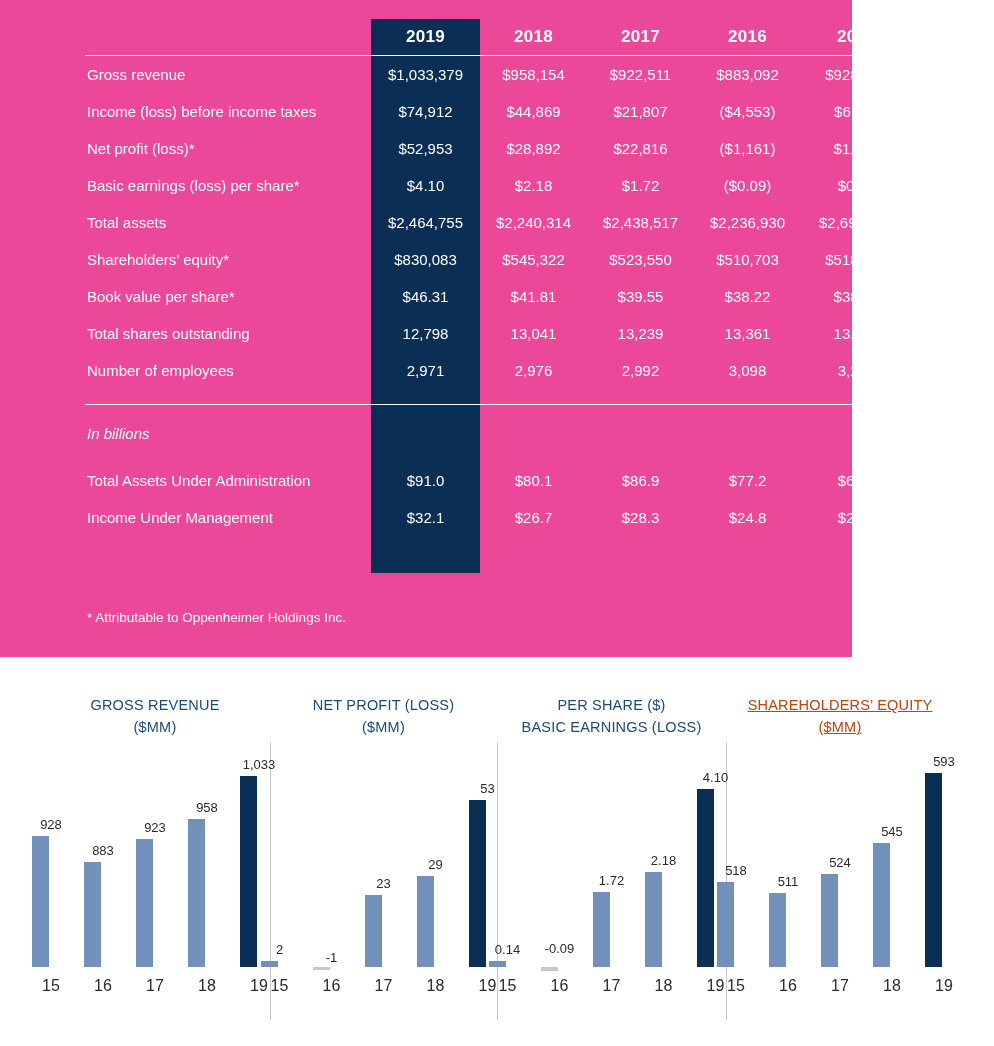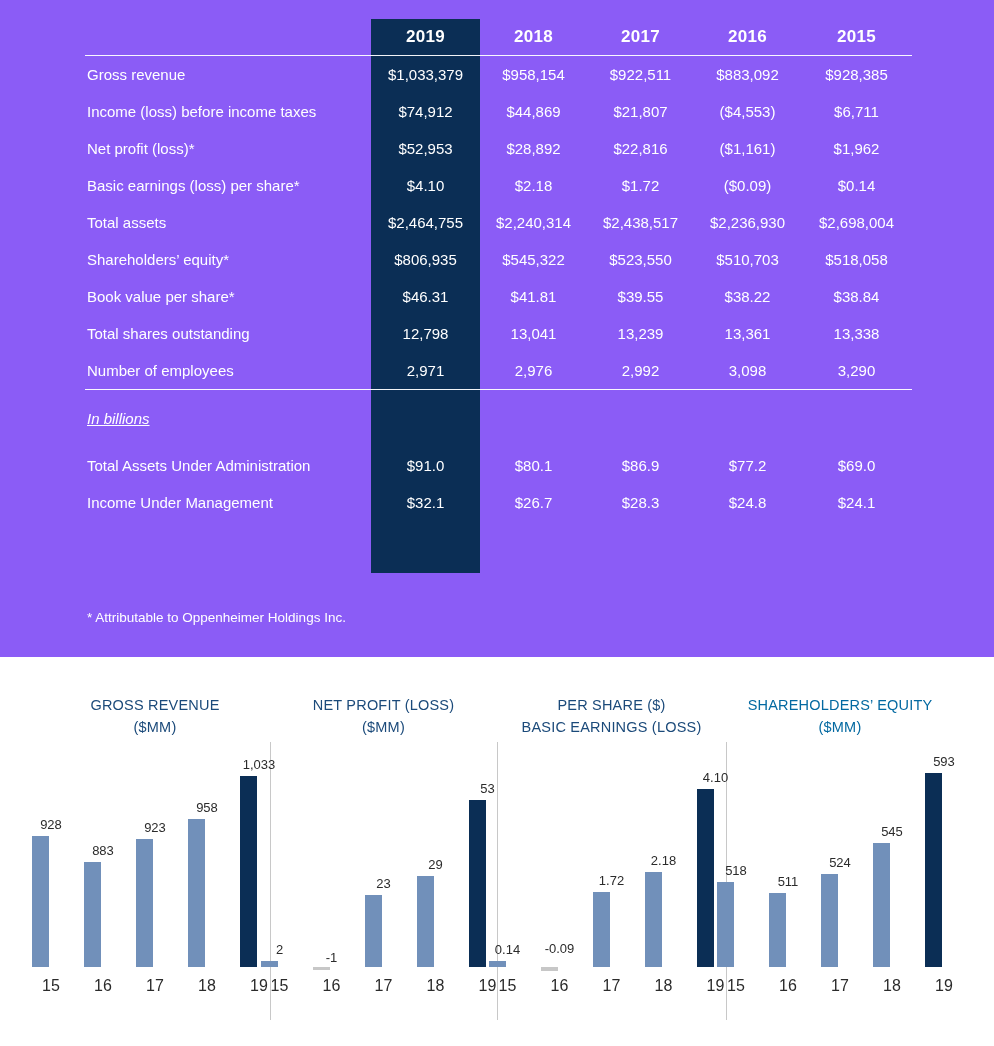--- a/index.html
+++ b/index.html
@@ -11,8 +11,8 @@
 
   
   .panel {
-    position:absolute; left:0; top:0; width:994px; height:657px;
-    background:#8b5cf6; color:#ffffff;
+    position:absolute; left:0; top:0; width:852px; height:657px;
+    background:#ec4899; color:#ffffff;
   }
   .highlight-col {
     position:absolute; left:371px; top:19px; width:109px; height:554px;

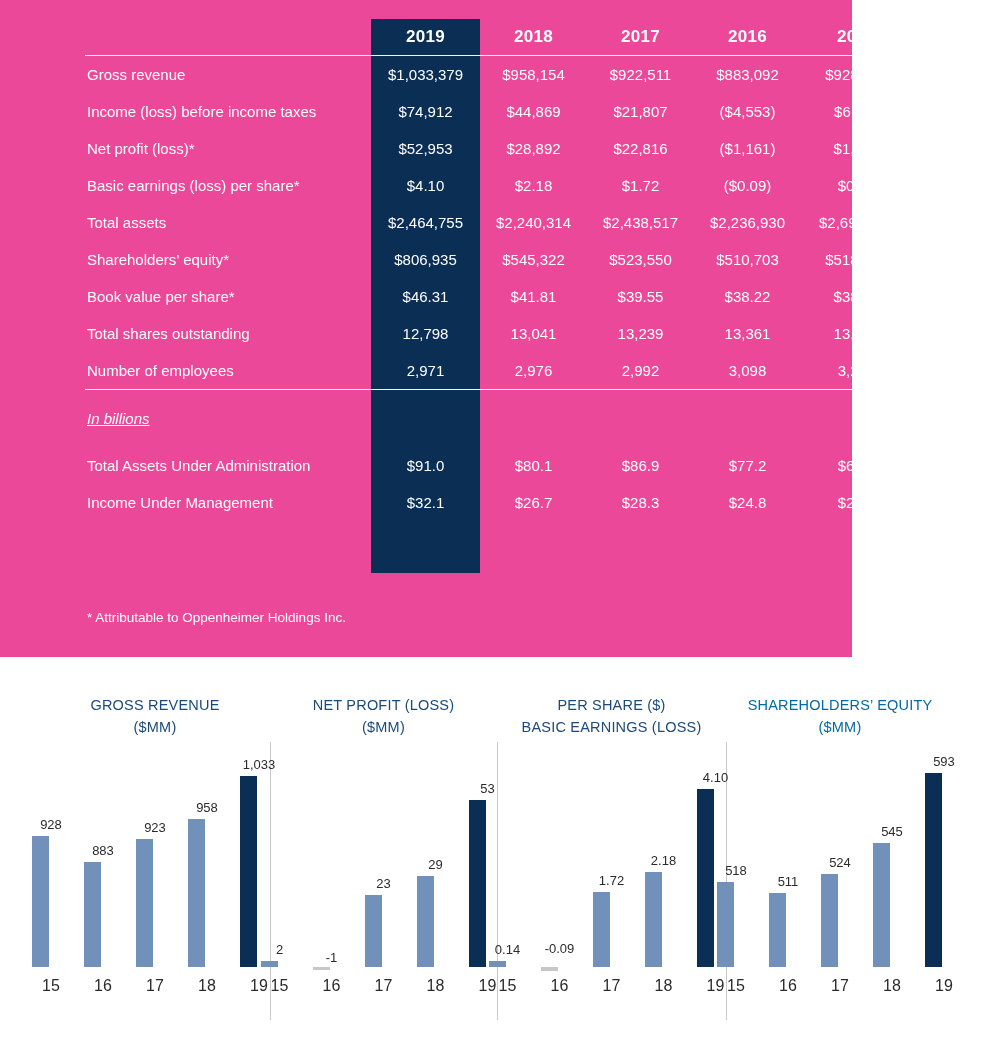--- a/index.html
+++ b/index.html
@@ -130,7 +130,7 @@
           </div>
           <div class="row data">
             <div class="cell label">Shareholders’ equity*</div>
-            <div class="cell val">$806,935</div>
+            <div class="cell val">$830,083</div>
             <div class="cell val">$545,322</div>
             <div class="cell val">$523,550</div>
             <div class="cell val">$510,703</div>

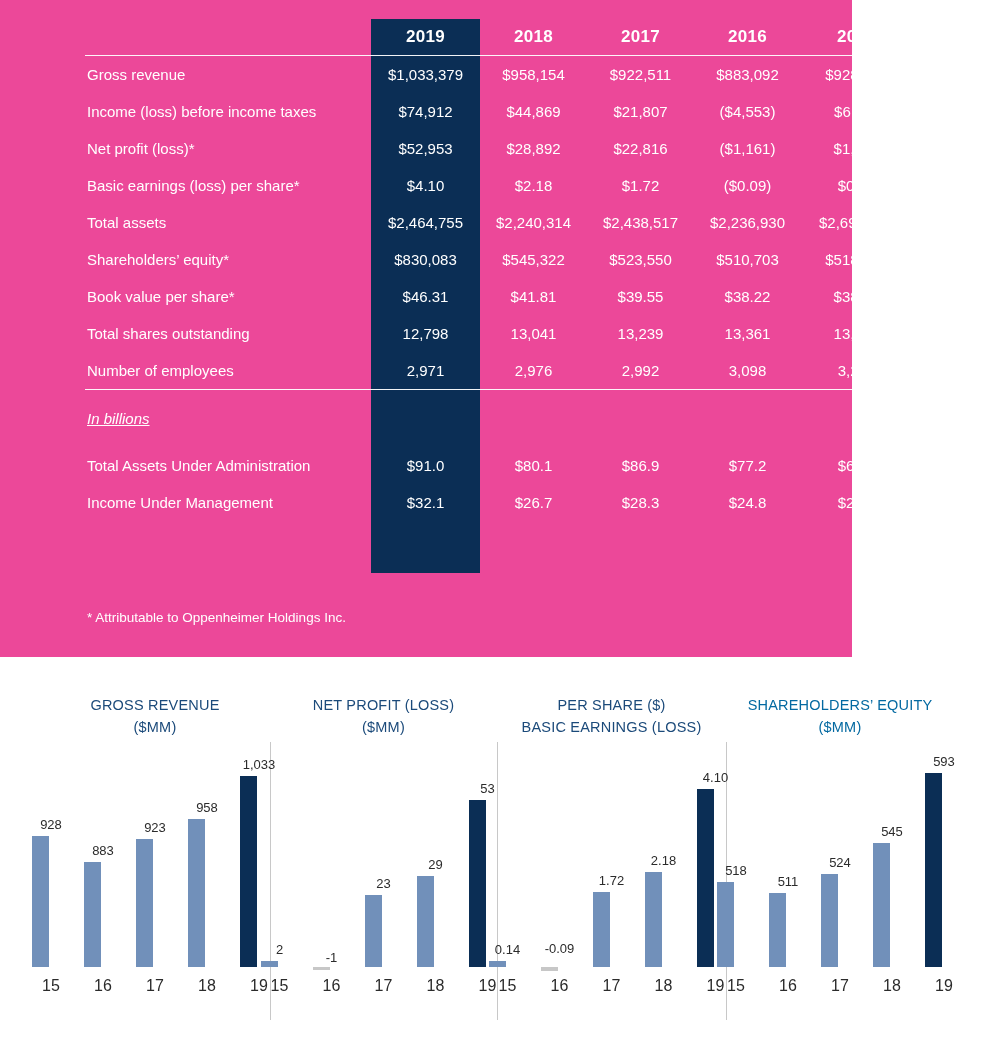--- a/index.html
+++ b/index.html
@@ -36,7 +36,7 @@
   }
   .section2-head {
     border-top:1px solid rgba(255,255,255,.95);
-    height:39px; align-items:center;text-decoration:underline;
+    margin-top:15px; height:39px; align-items:center;
   }
   .section2-head .note { padding-top:0; }
   .footnote {

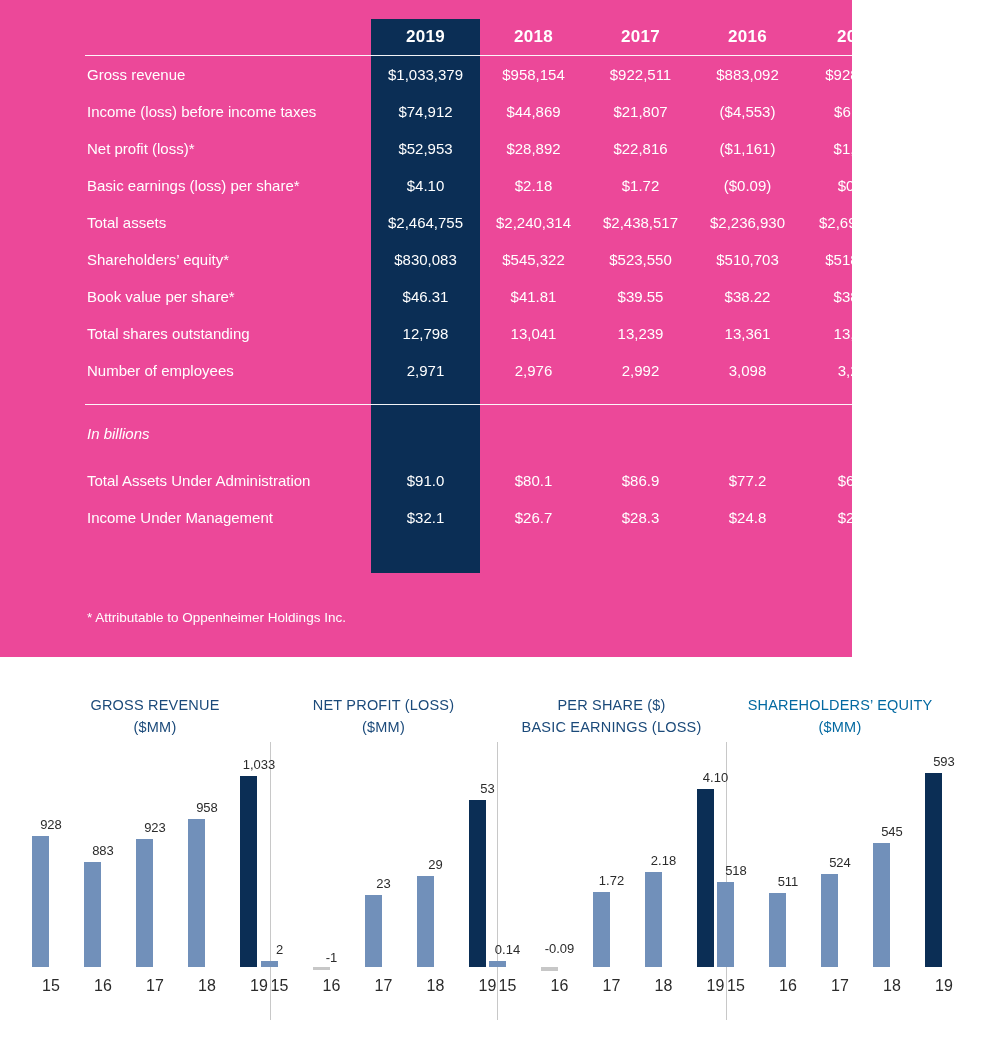--- a/index.html
+++ b/index.html
@@ -299,7 +299,7 @@
         </div>
       </div>
       <div class="chart" style="left: 726px; width: 228px;">
-        <div class="chart-title" style="color: #0369a1;">
+        <div class="chart-title" style="color: #c2410c; text-decoration: underline;">
           <div>SHAREHOLDERS’ EQUITY</div>
           <div>($MM)</div>
         </div>

